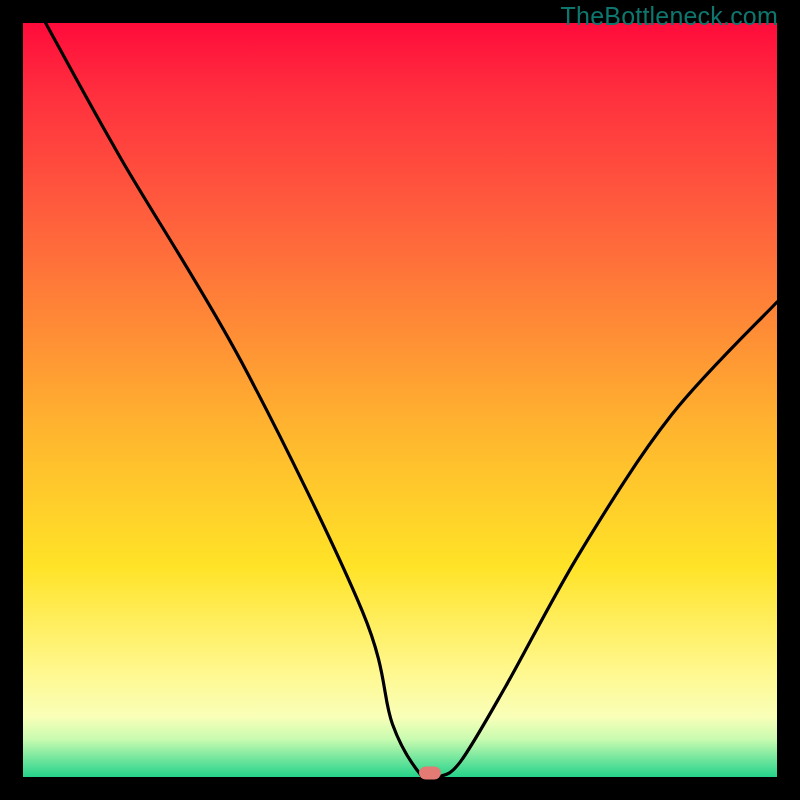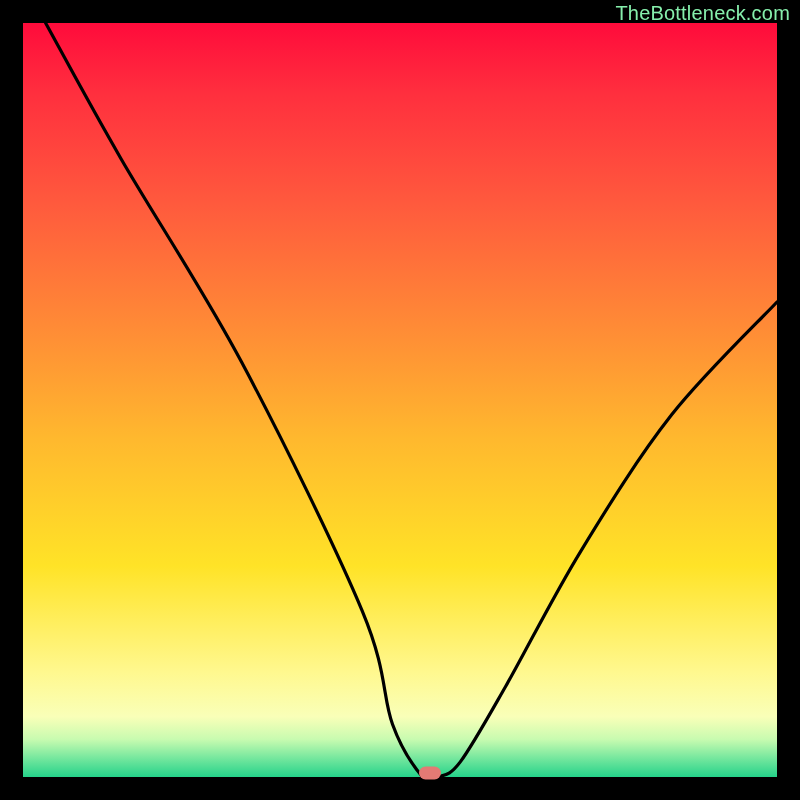--- a/index.html
+++ b/index.html
@@ -42,9 +42,9 @@
   .watermark {
     position: absolute;
     top: 2px;
-    right: 10px;
-    color: #86efac;
-    font-size: 20px;
+    right: 22px;
+    color: #0f766e;
+    font-size: 25px;
     letter-spacing: 0.2px;
     font-weight: 500;
     user-select: none;

